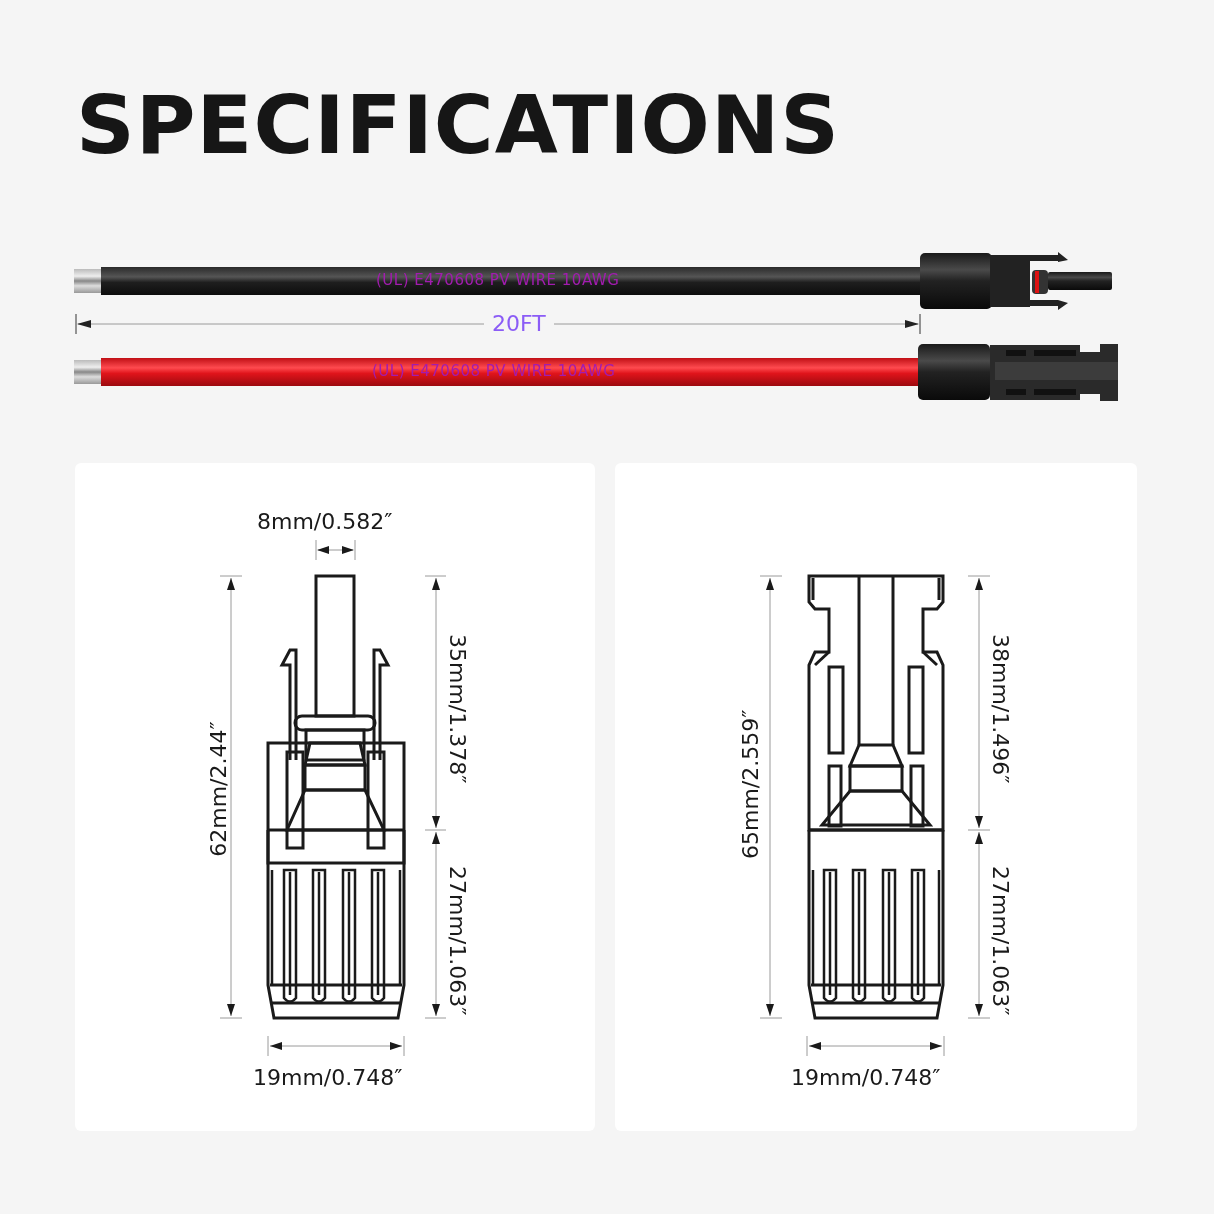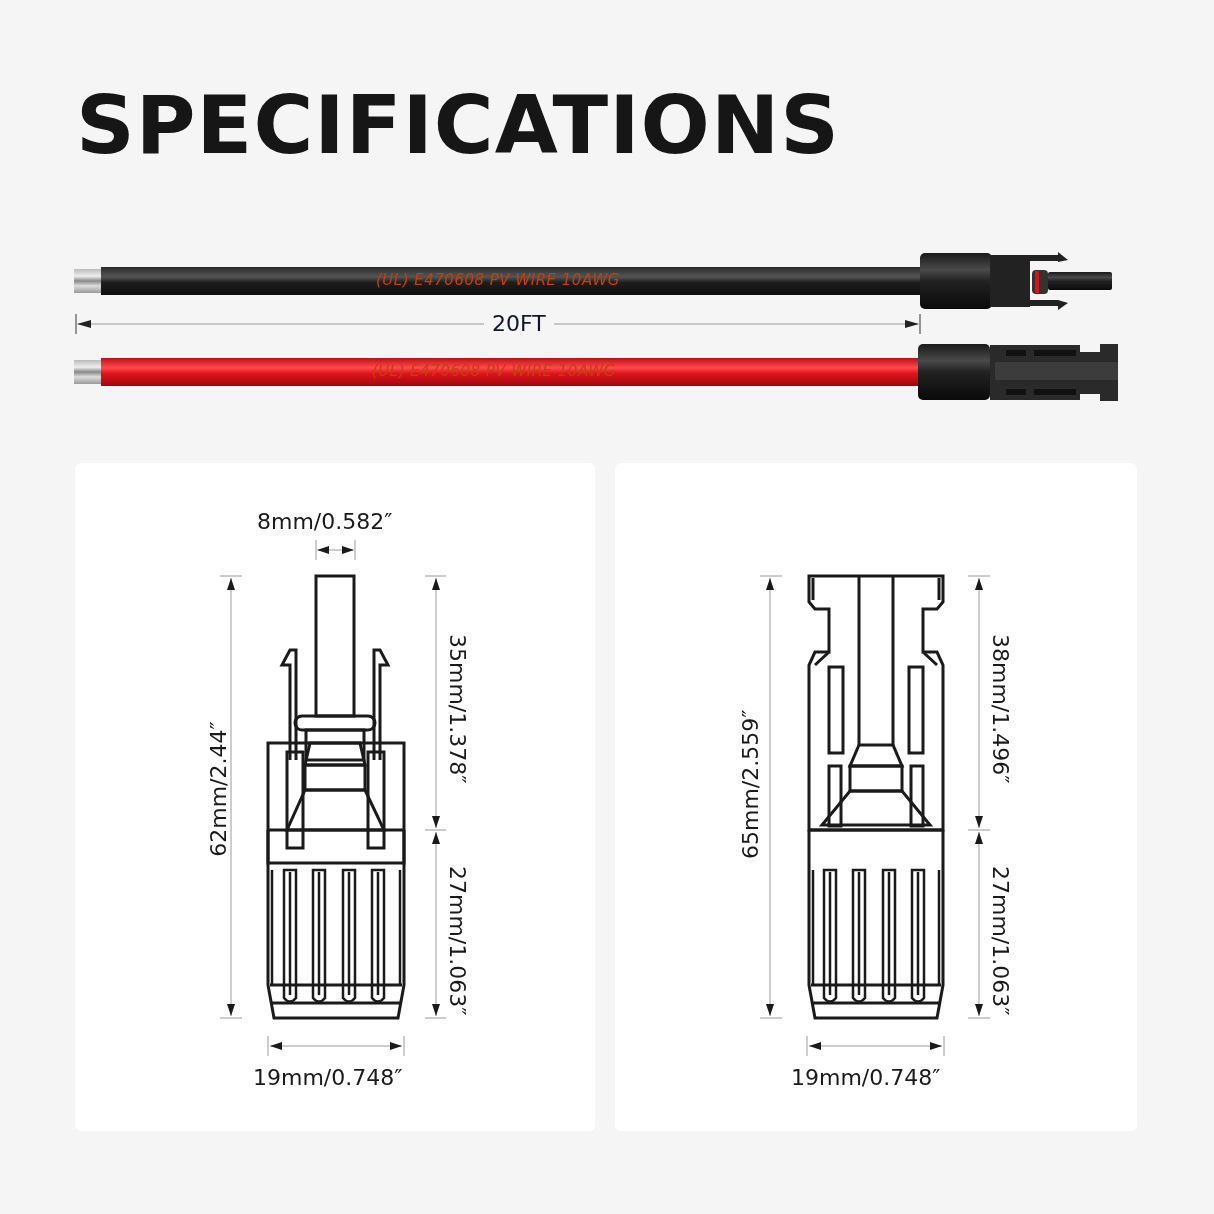--- a/index.html
+++ b/index.html
@@ -12,7 +12,7 @@
   .dim{position:absolute;font-size:22px;color:#1a1a1a;white-space:nowrap;line-height:1;}
   .vdim{position:absolute;font-size:22px;color:#1a1a1a;white-space:nowrap;line-height:1;transform-origin:center center;}
   svg{position:absolute;left:0;top:0;}
-  .wire-label{position:absolute;font-size:15px;color:#c2410c;white-space:nowrap;letter-spacing:0.5px;line-height:1;font-style:italic;}
+  .wire-label{position:absolute;font-size:15px;color:#a21caf;white-space:nowrap;letter-spacing:0.5px;line-height:1;}
   .len-label{position:absolute;font-size:22px;color:#0f172a;background:#f5f5f5;padding:0 8px;line-height:1;}
 </style>
 </head>

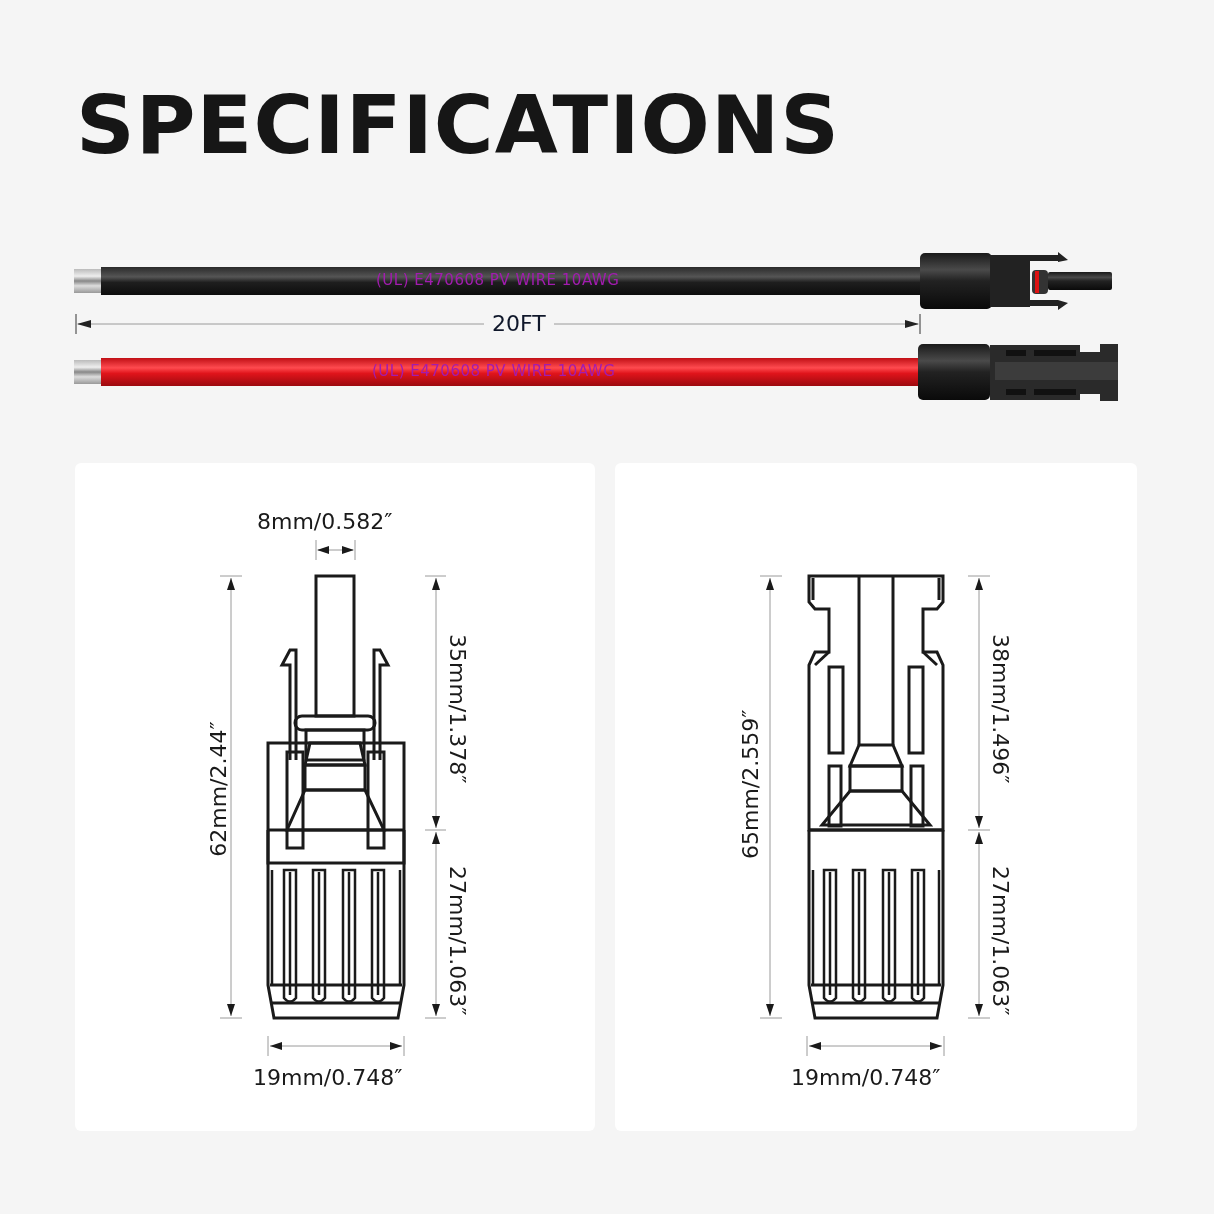--- a/index.html
+++ b/index.html
@@ -13,7 +13,7 @@
   .vdim{position:absolute;font-size:22px;color:#1a1a1a;white-space:nowrap;line-height:1;transform-origin:center center;}
   svg{position:absolute;left:0;top:0;}
   .wire-label{position:absolute;font-size:15px;color:#a21caf;white-space:nowrap;letter-spacing:0.5px;line-height:1;}
-  .len-label{position:absolute;font-size:22px;color:#0f172a;background:#f5f5f5;padding:0 8px;line-height:1;}
+  .len-label{position:absolute;font-size:22px;color:#8b5cf6;background:#f5f5f5;padding:0 8px;line-height:1;}
 </style>
 </head>
 <body>

